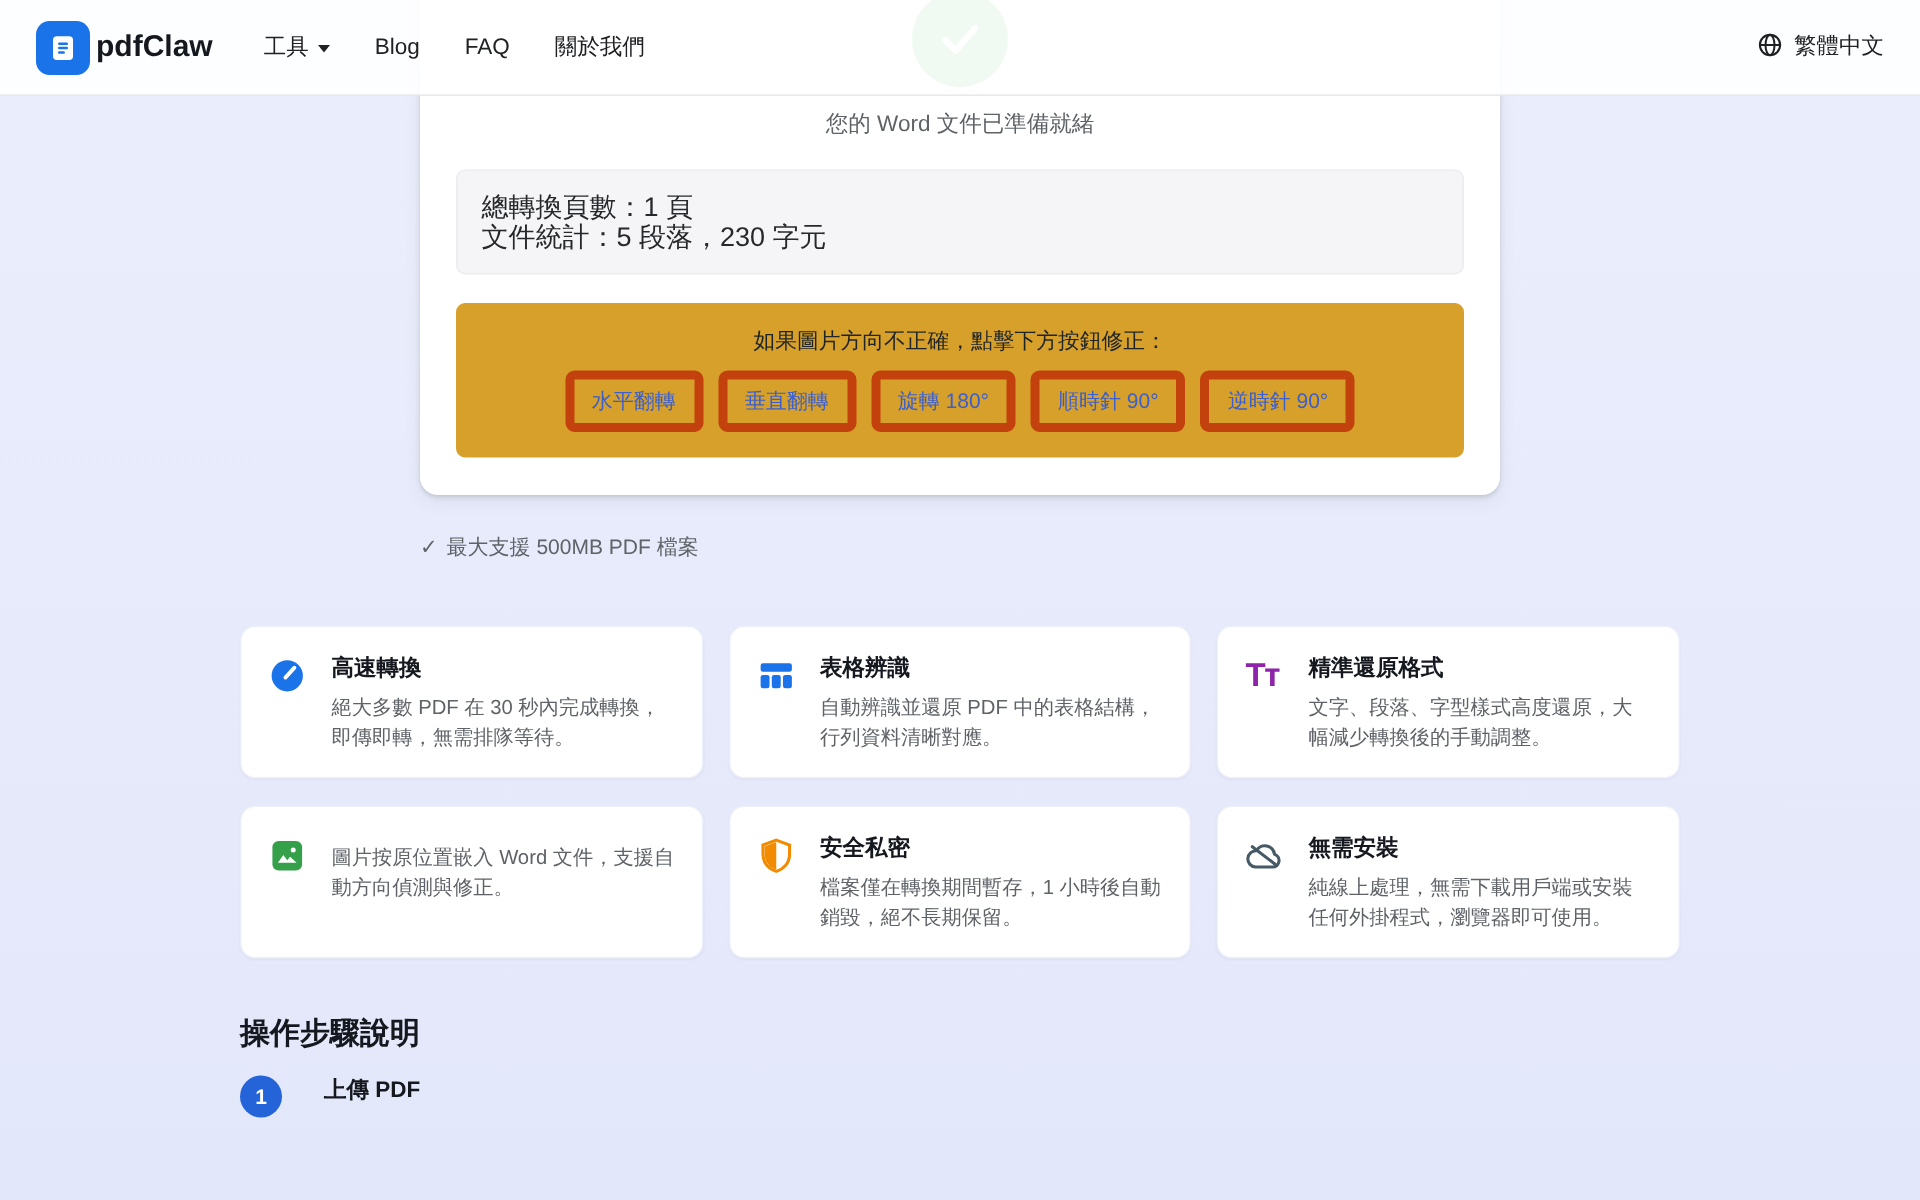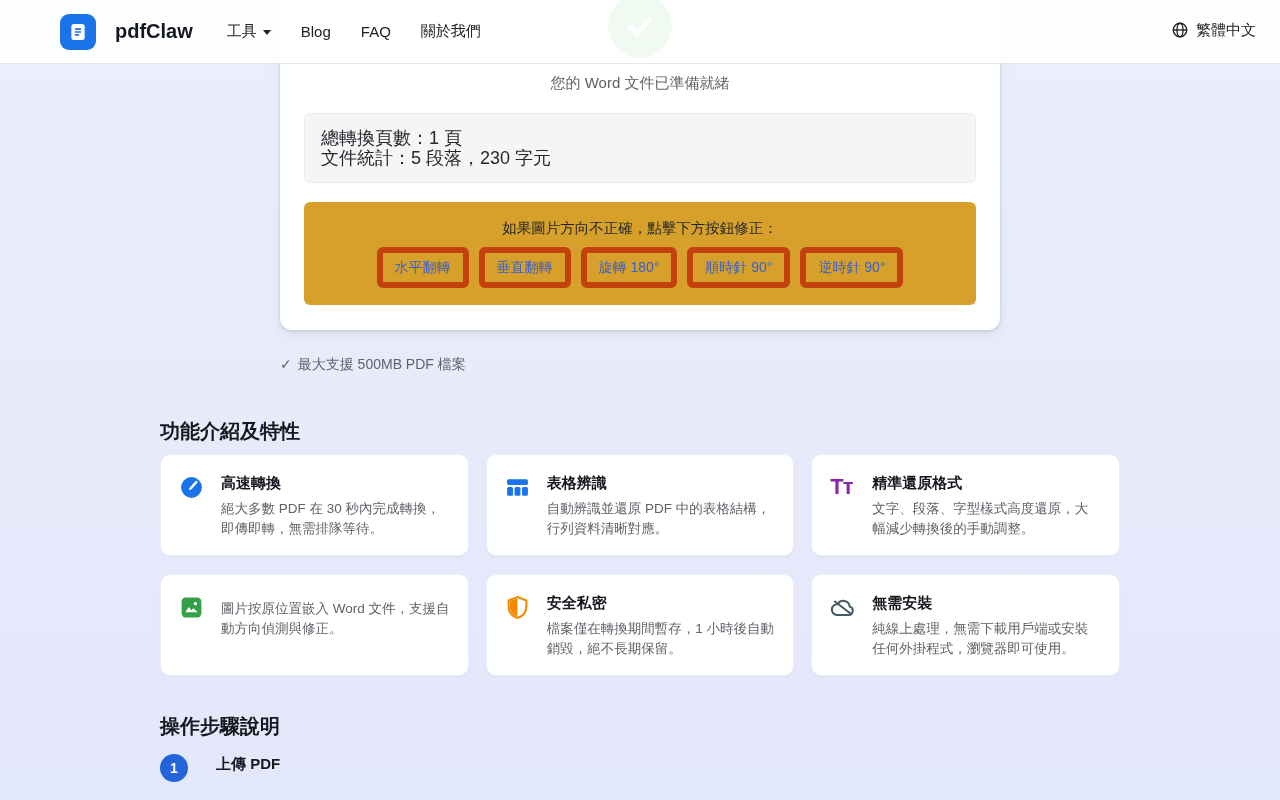--- a/index.html
+++ b/index.html
@@ -17,7 +17,7 @@
     border-bottom:1px solid rgba(32,33,36,0.10);
     display:flex; align-items:center; padding:0 24px;
   }
-  .brand { display:flex; align-items:center; gap:19px; cursor:pointer;margin-left:36px; }
+  .brand { display:flex; align-items:center; gap:4px; cursor:pointer; }
   .logo-box {
     width:36px; height:36px; border-radius:9px; background:#1a73e8;
     display:flex; align-items:center; justify-content:center;

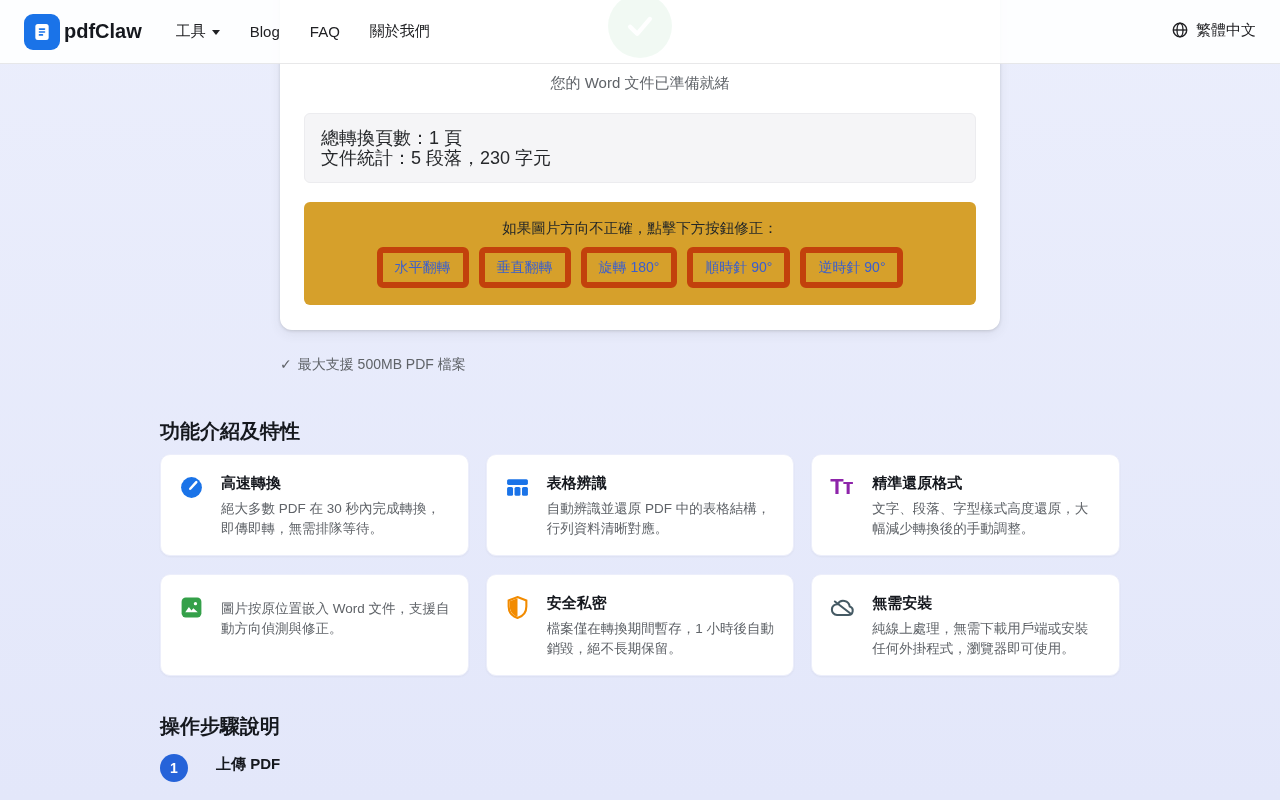--- a/index.html
+++ b/index.html
@@ -171,7 +171,6 @@
   </div>
 
   <section class="section features-section">
-    <h2 class="section-title">功能介紹及特性</h2>
     <div class="feature-grid">
 
       <div class="feature-card">

